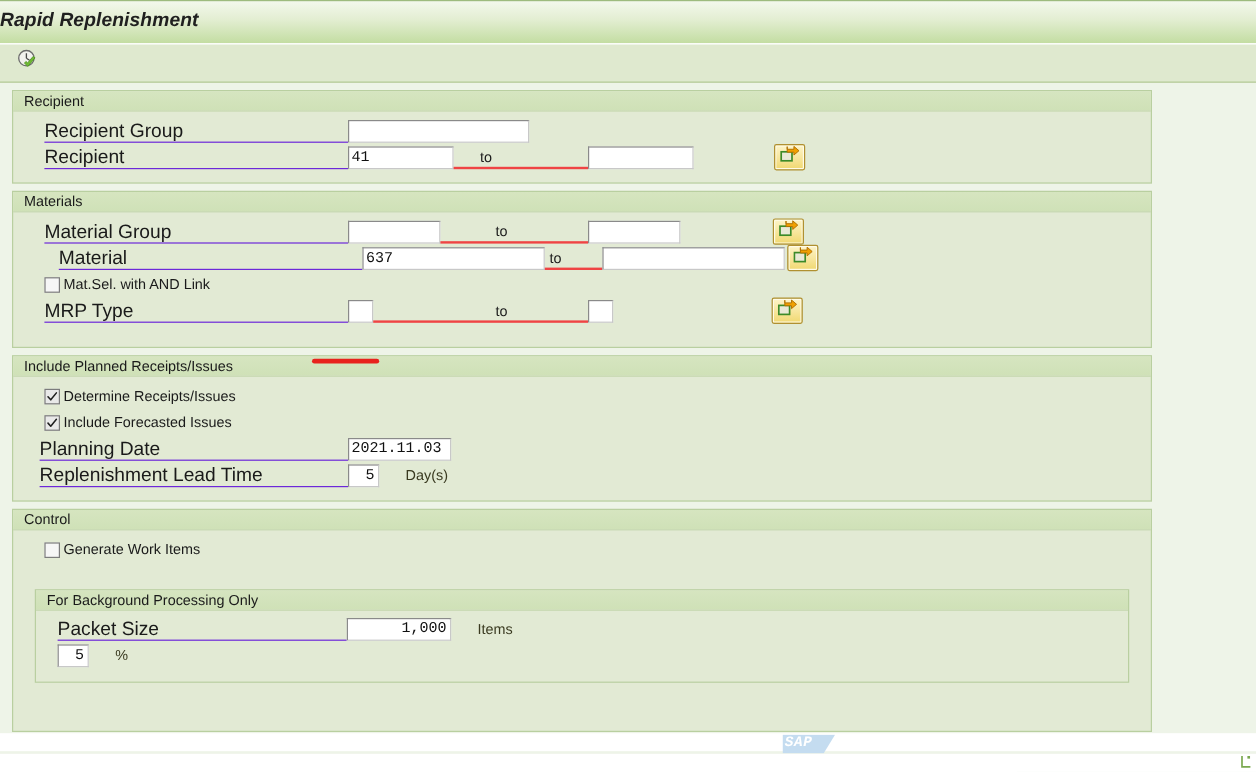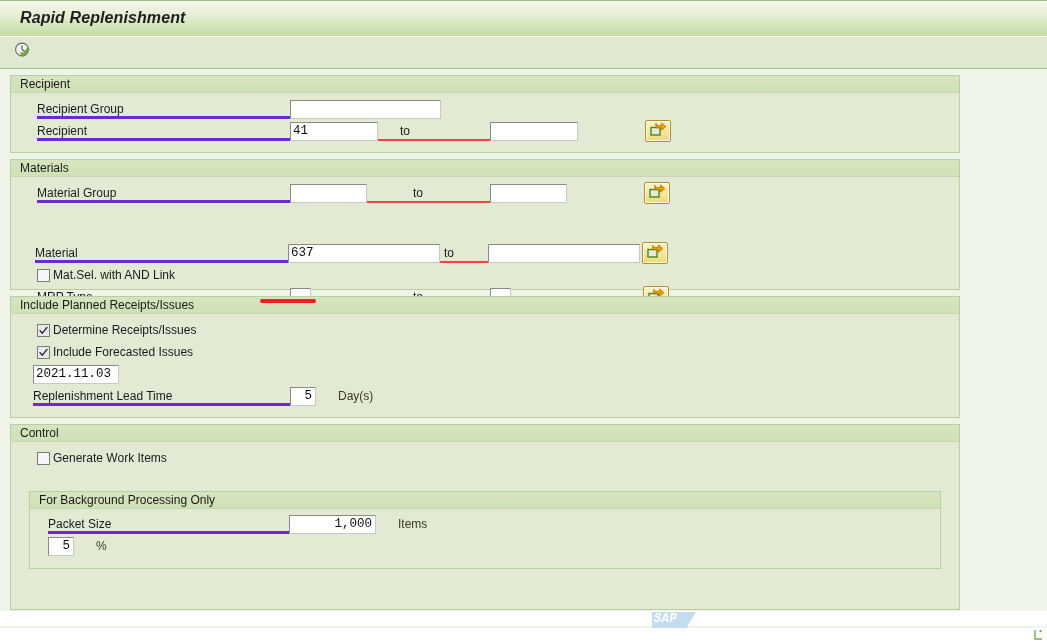--- a/index.html
+++ b/index.html
@@ -42,7 +42,6 @@
     background: #9dbb7e;
   }
   .title-text {
-    margin-left: 20px;
     font-size: 16px;
     font-weight: bold;
     font-style: italic;

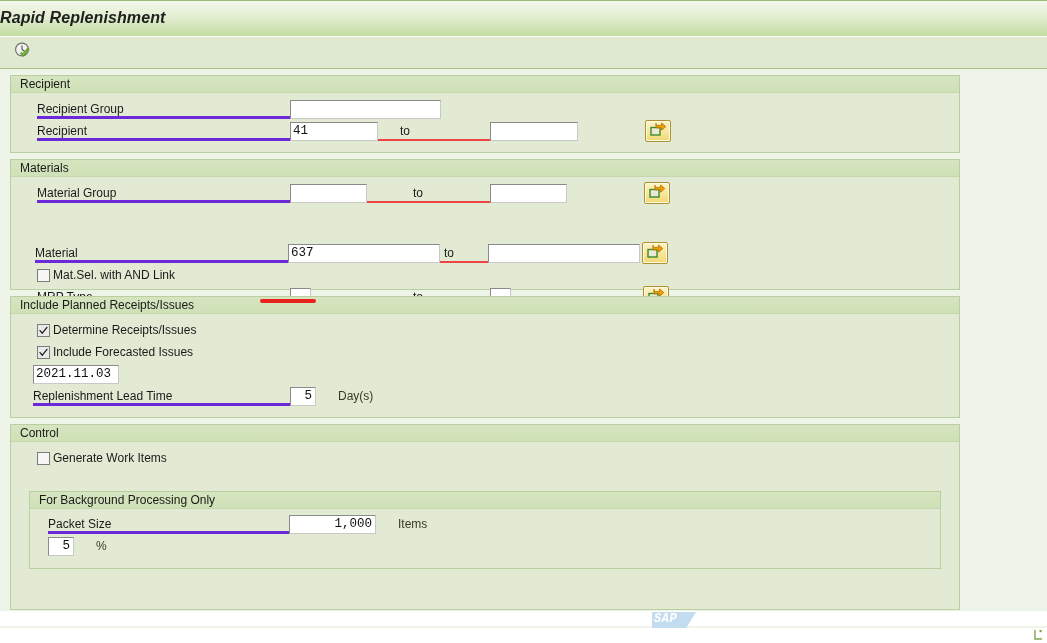--- a/index.html
+++ b/index.html
@@ -119,10 +119,10 @@
     align-items: center;
   }
   .lbl {
-    font-size: 12px;
+    font-size: 16px;
     color: #1a1a1a;
     white-space: nowrap;
-    border-bottom: 3px solid #6d28d9;
+    border-bottom: 1px solid #6d28d9;
     height: 19px;
     line-height: 19px;
     overflow: hidden;

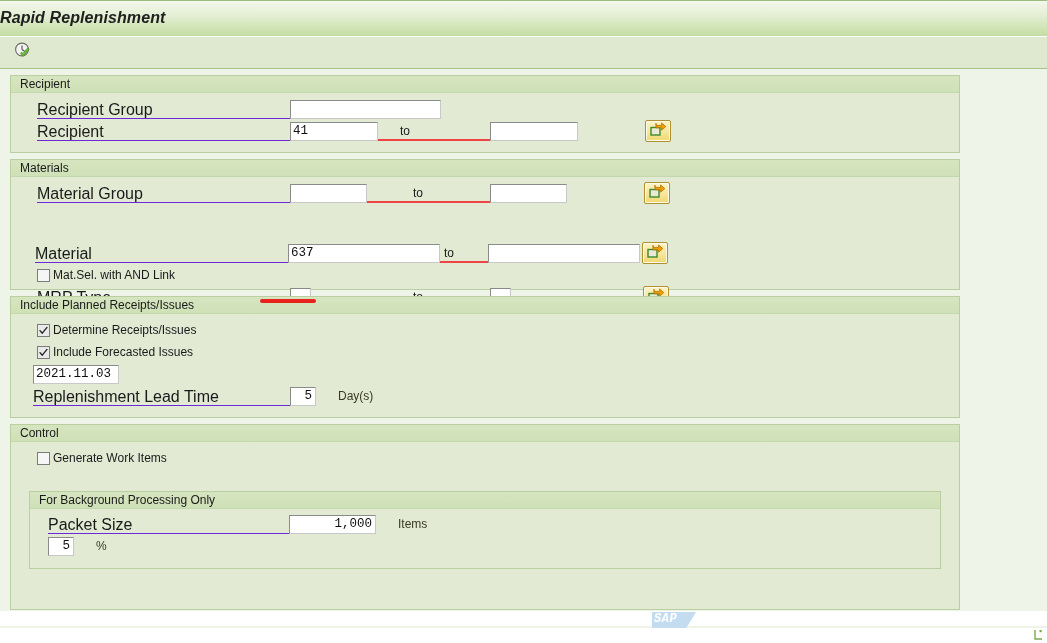--- a/index.html
+++ b/index.html
@@ -309,7 +309,7 @@
             </div>
           </div>
 
-          <div class="row" style="padding-left:24px;margin-top:38px;">
+          <div class="row" style="padding-left:38px;">
             <div class="lbl" style="width:253px;">Material</div>
             <input class="f" type="text" style="width: 152px;" value="637">
             <div class="to" style="width:48px;padding-left:4px;">to</div>

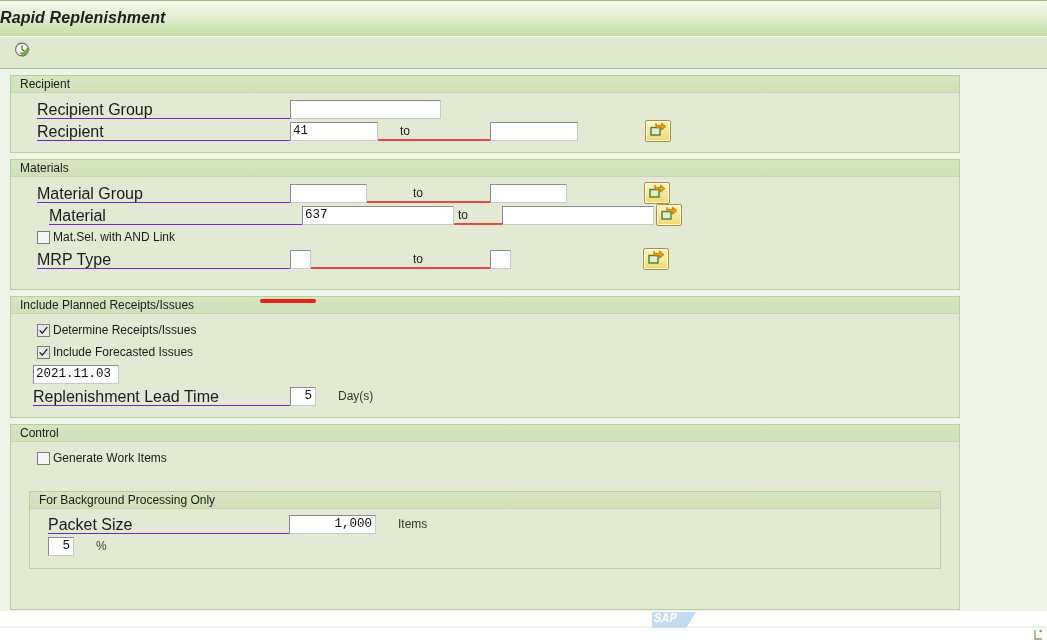--- a/index.html
+++ b/index.html
@@ -376,6 +376,7 @@
           </div>
 
           <div class="row" style="padding-left:22px;">
+            <div class="lbl" style="width:257px;">Planning Date</div>
             <input class="f" type="text" style="width: 86px;" value="2021.11.03">
           </div>
 

